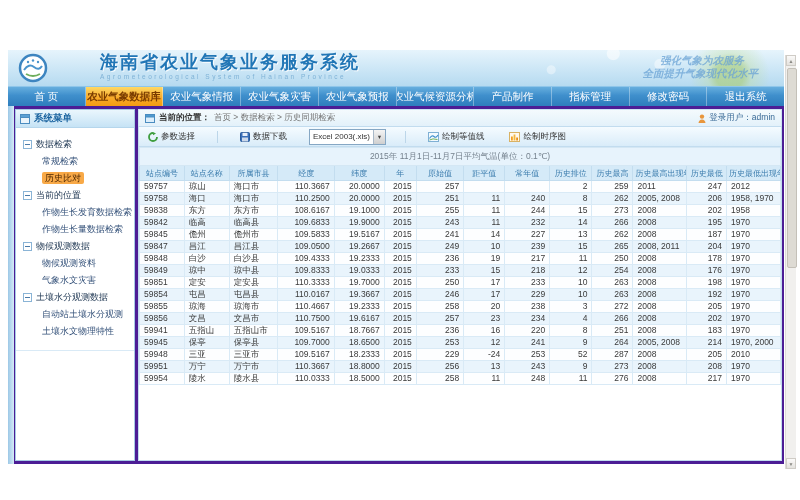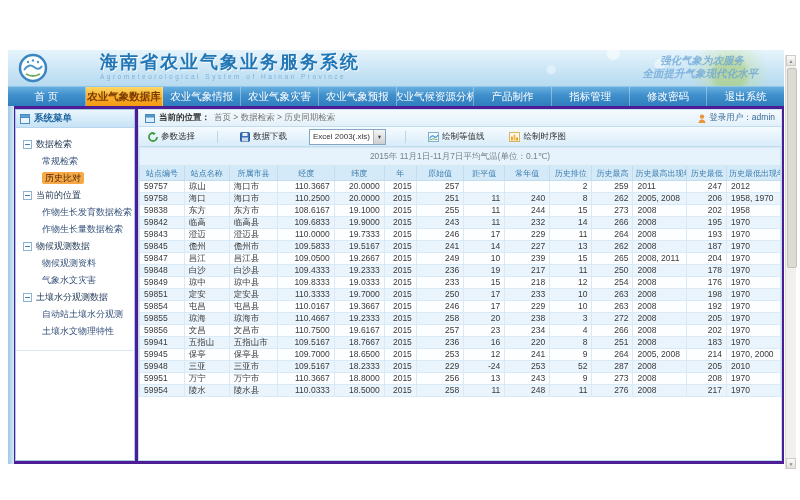--- a/index.html
+++ b/index.html
@@ -336,22 +336,6 @@
                   <td class="l">1970</td>
                 </tr>
                 <tr>
-                  <td class="l">59843</td>
-                  <td class="l">澄迈</td>
-                  <td class="l">澄迈县</td>
-                  <td class="r">110.0000</td>
-                  <td class="r">19.7333</td>
-                  <td class="r">2015</td>
-                  <td class="r">246</td>
-                  <td class="r">17</td>
-                  <td class="r">229</td>
-                  <td class="r">11</td>
-                  <td class="r">264</td>
-                  <td class="l">2008</td>
-                  <td class="r">193</td>
-                  <td class="l">1970</td>
-                </tr>
-                <tr>
                   <td class="l">59845</td>
                   <td class="l">儋州</td>
                   <td class="l">儋州市</td>

